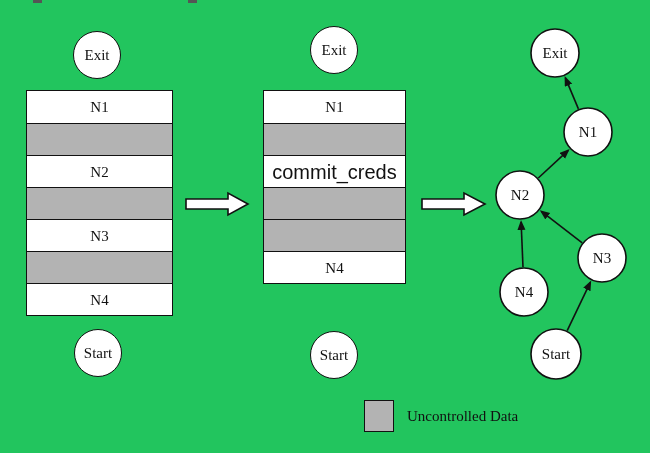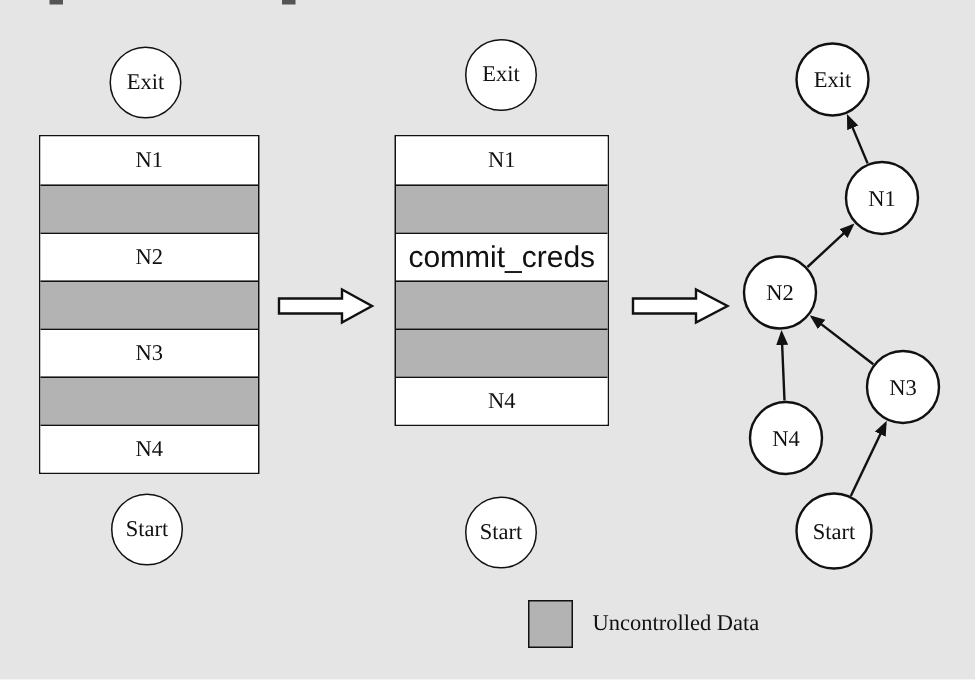--- a/index.html
+++ b/index.html
@@ -4,7 +4,7 @@
 <style>
   html, body { margin:0; padding:0; background:#ffffff; }
   body { width:650px; height:453px; font-family:"Liberation Serif", serif; color:#111; }
-  .canvas { position:relative; width:650px; height:453px; overflow:hidden; background:#e5e5e5; }
+  .canvas { position:relative; width:650px; height:453px; overflow:hidden; background:#22c55e; }
 
   
   .artifact { position:absolute; top:0; height:3px; width:9px; background:#555; }

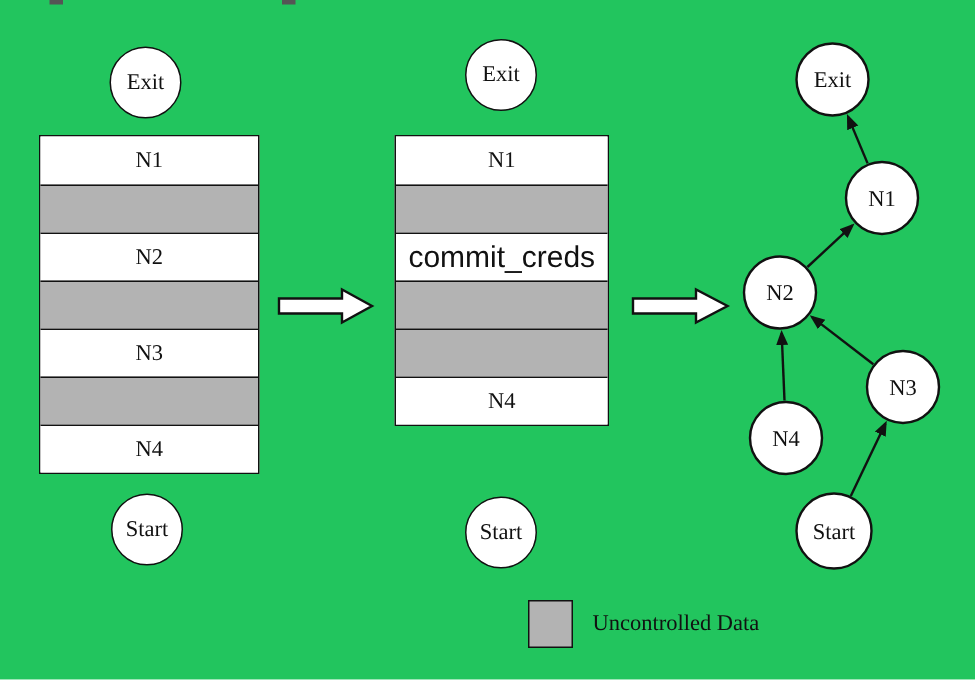--- a/index.html
+++ b/index.html
@@ -39,7 +39,7 @@
   
   .legend-item { position:absolute; display:flex; align-items:center; gap:13px; }
   #legend-item-0 { left:203px; top:400px; }
-  #legend-item-1 { left:352px; top:400px; }
+  #legend-item-1 { left:364px; top:400px; }
   .swatch { width:30px; height:32px; box-sizing:border-box; border:1.6px solid #111; background:#fff; }
   .swatch.uncontrolled { background:#b3b3b3; }
   .legend-label { font-size:15px; }

